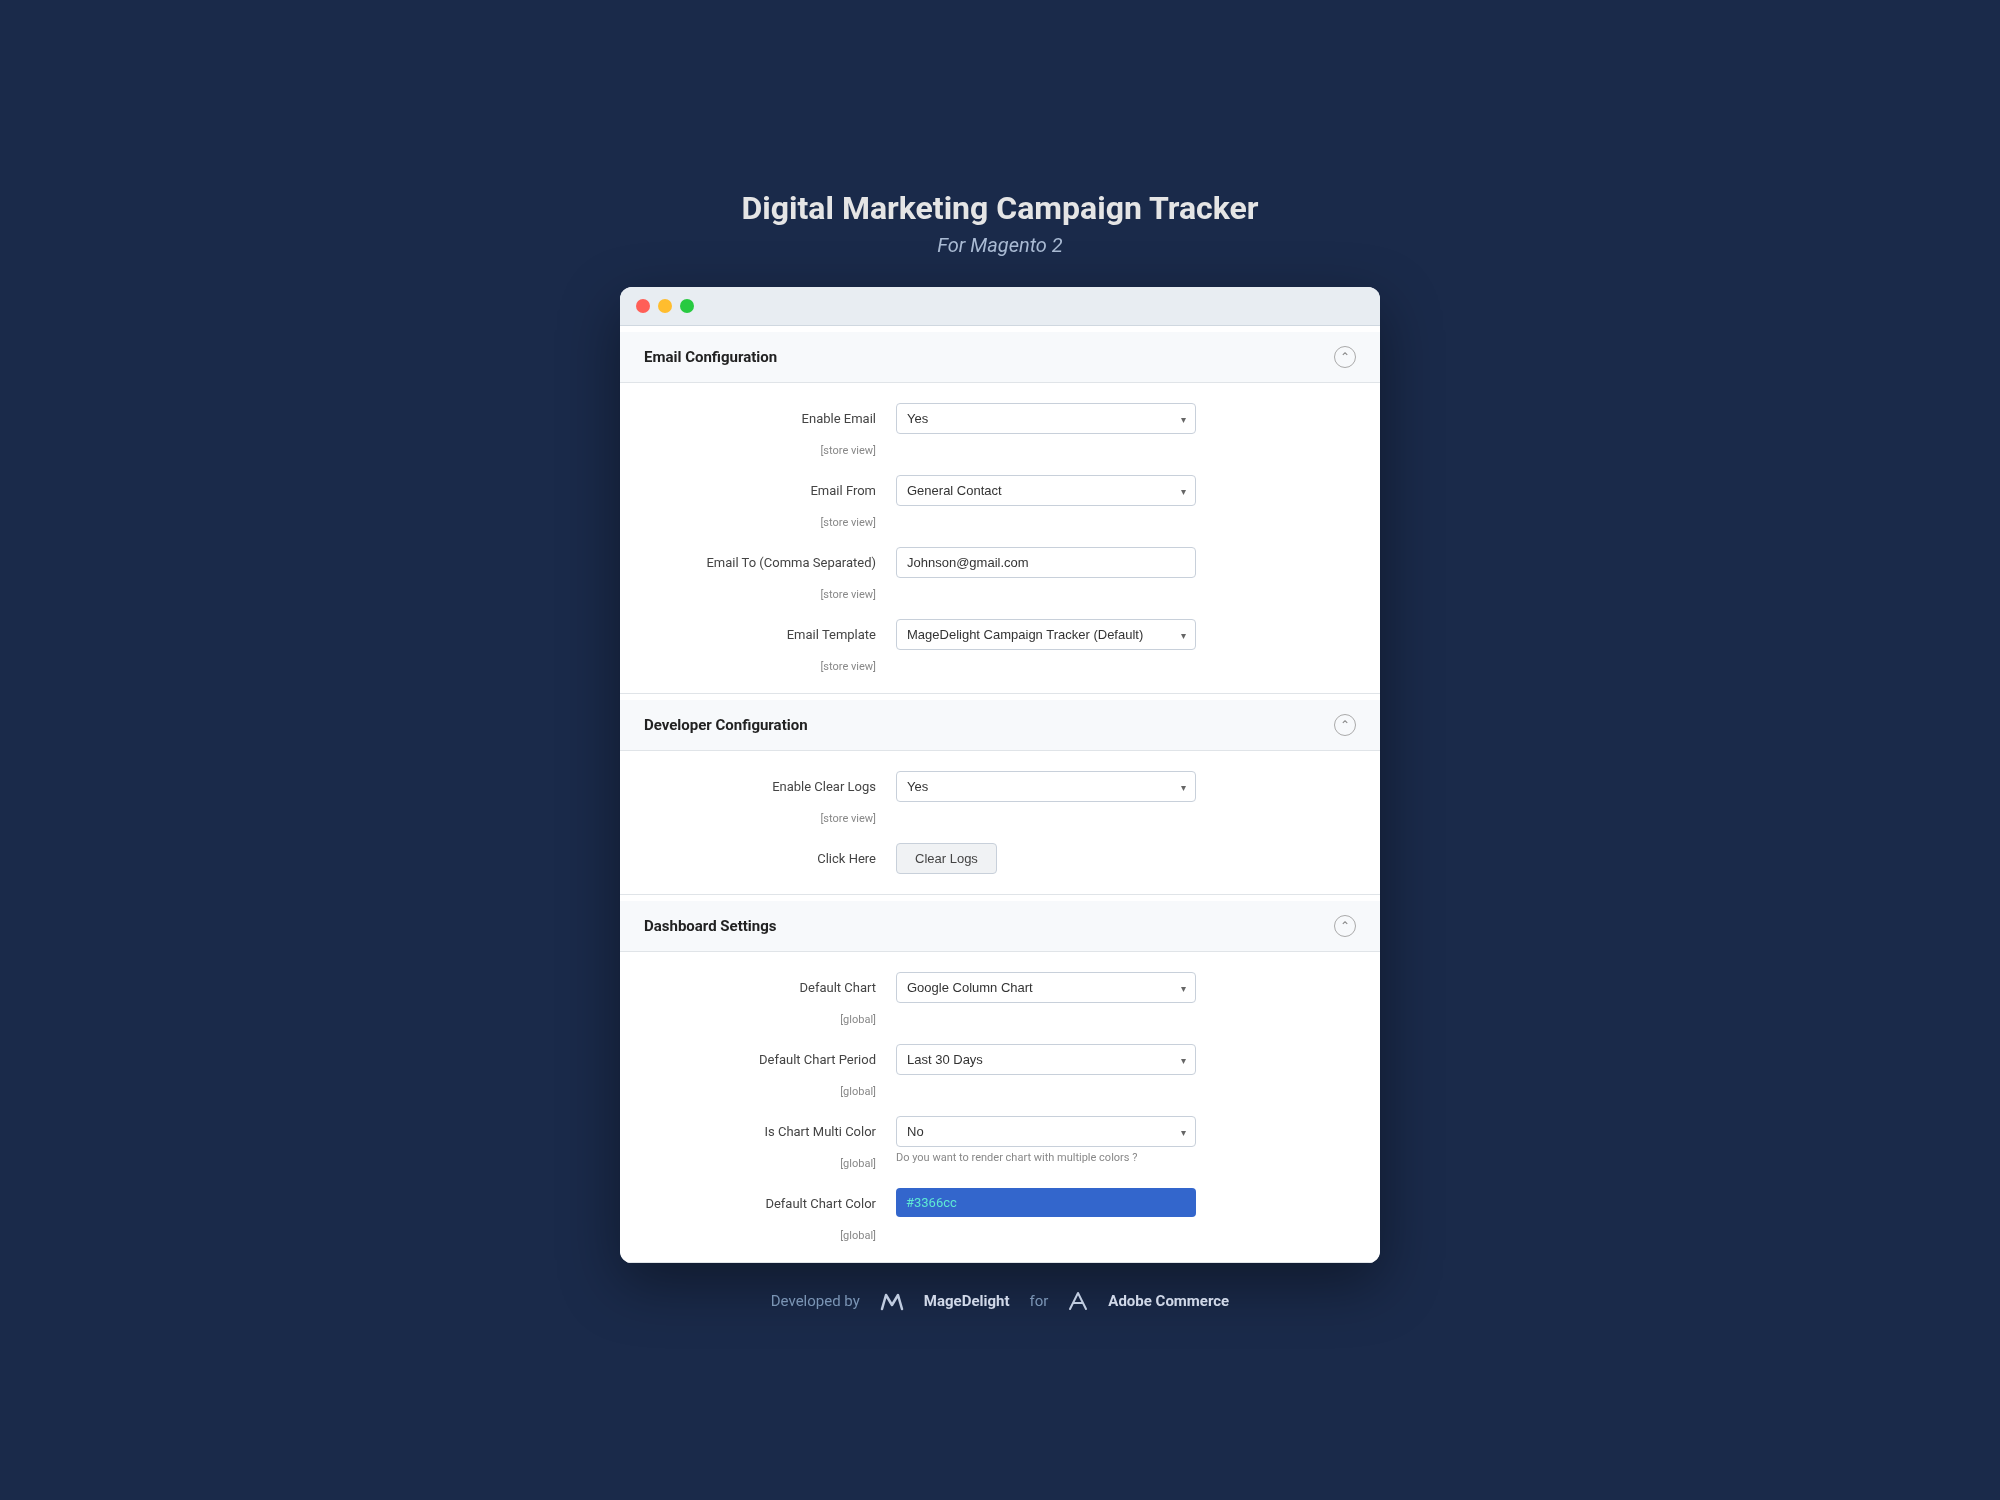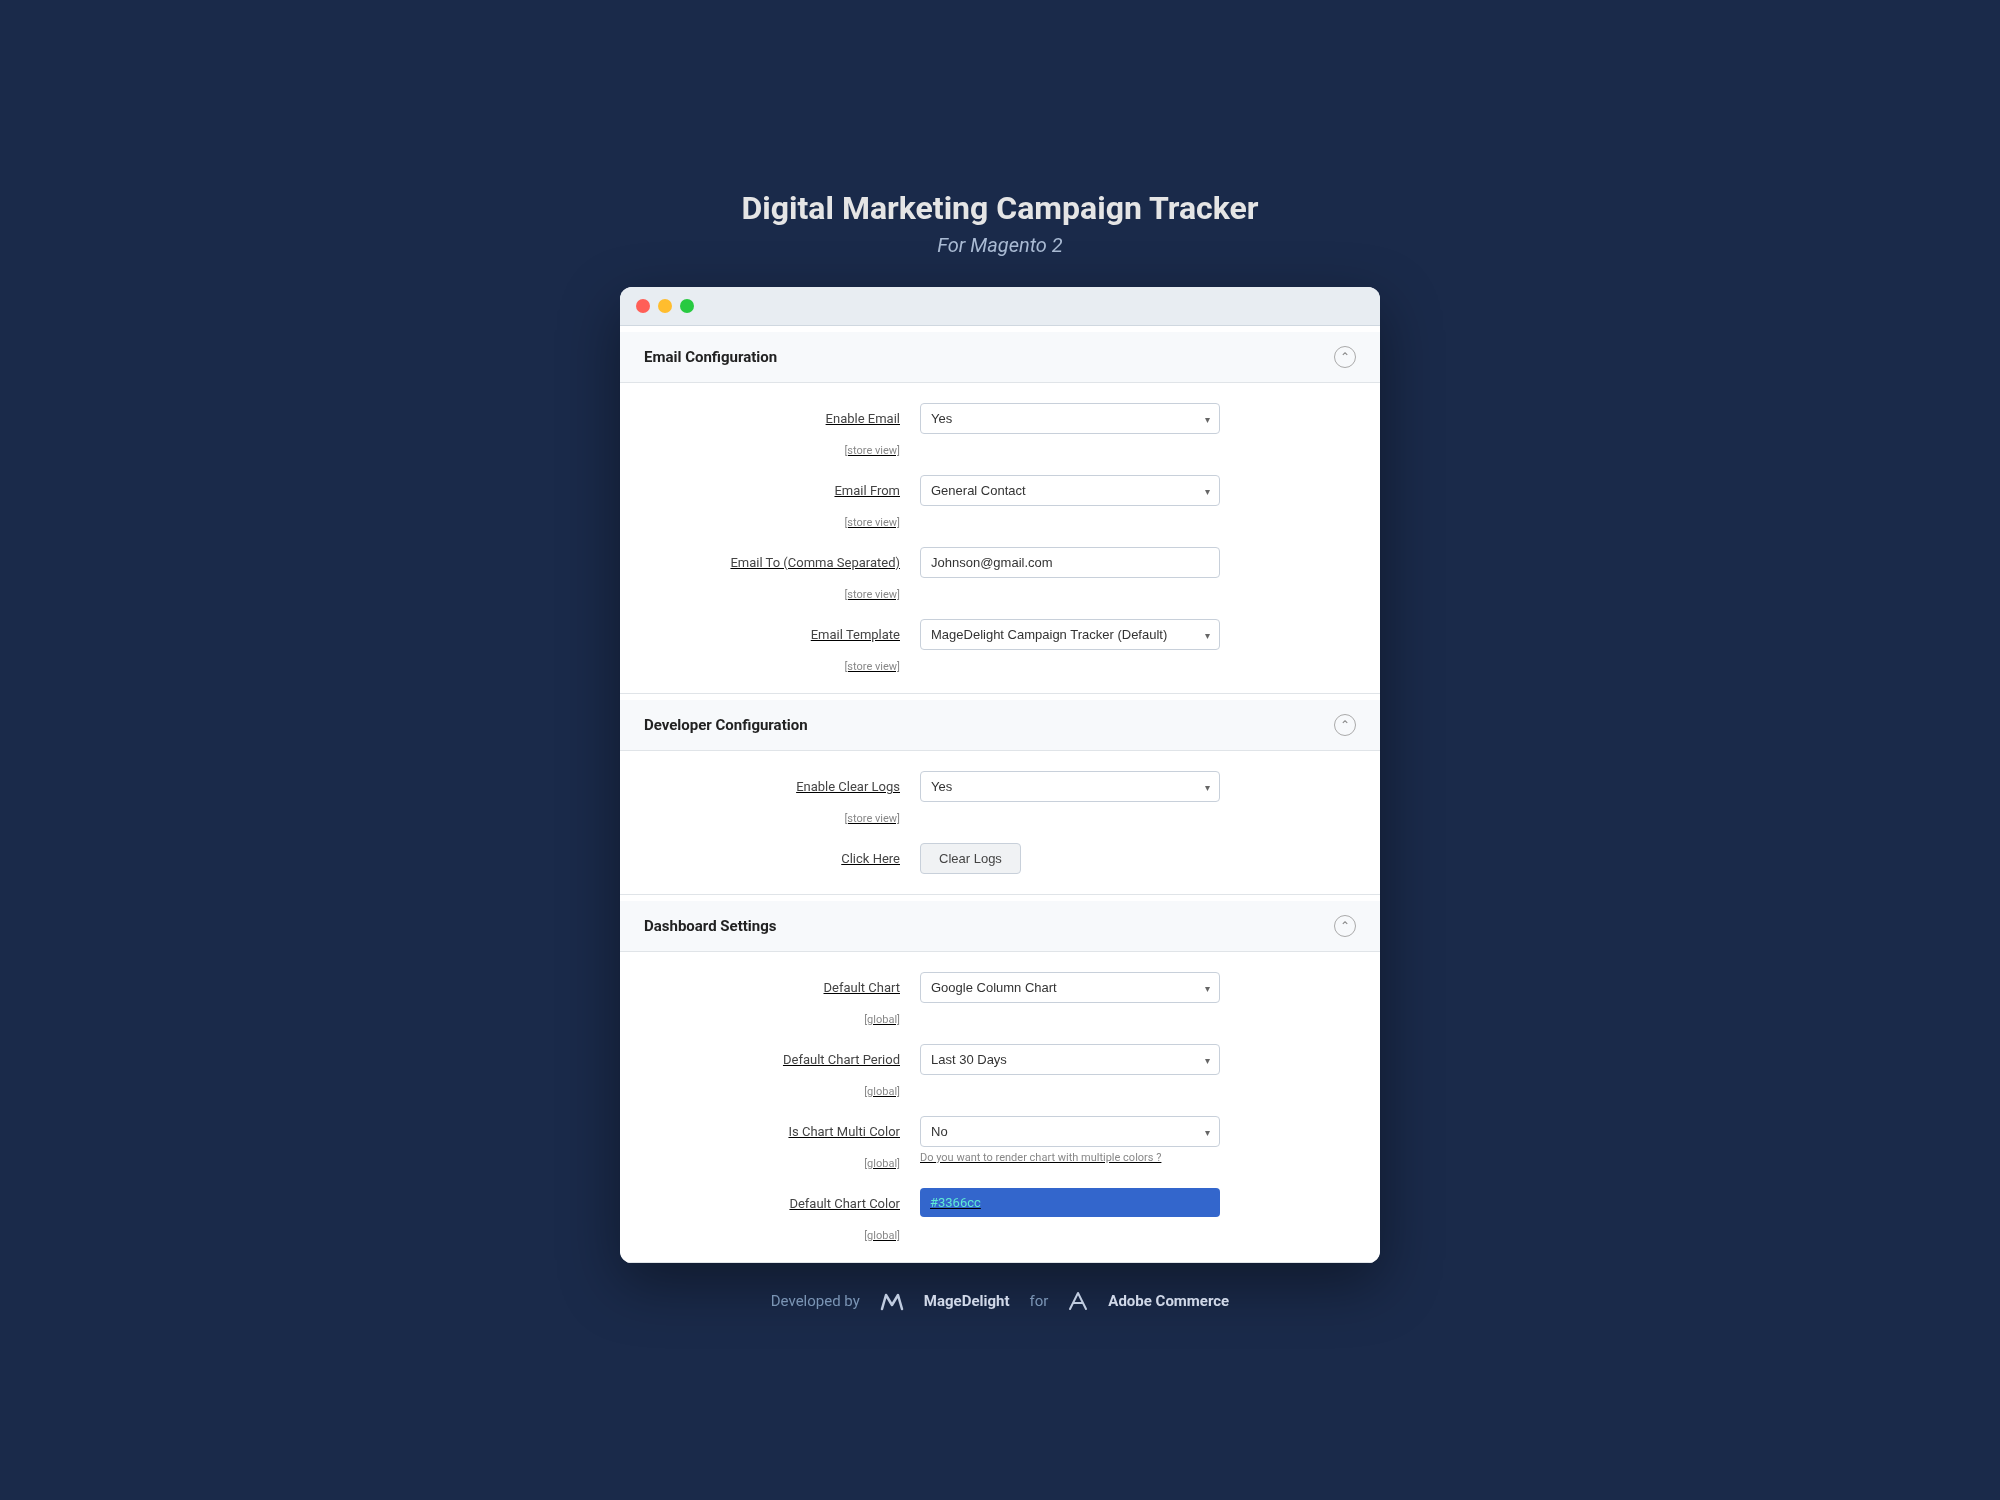--- a/index.html
+++ b/index.html
@@ -101,8 +101,7 @@
     }
 
     .section-body {
-      padding: 20px 40px;
-      text-decoration: underline;
+      padding: 20px 16px;
     }
 
     

